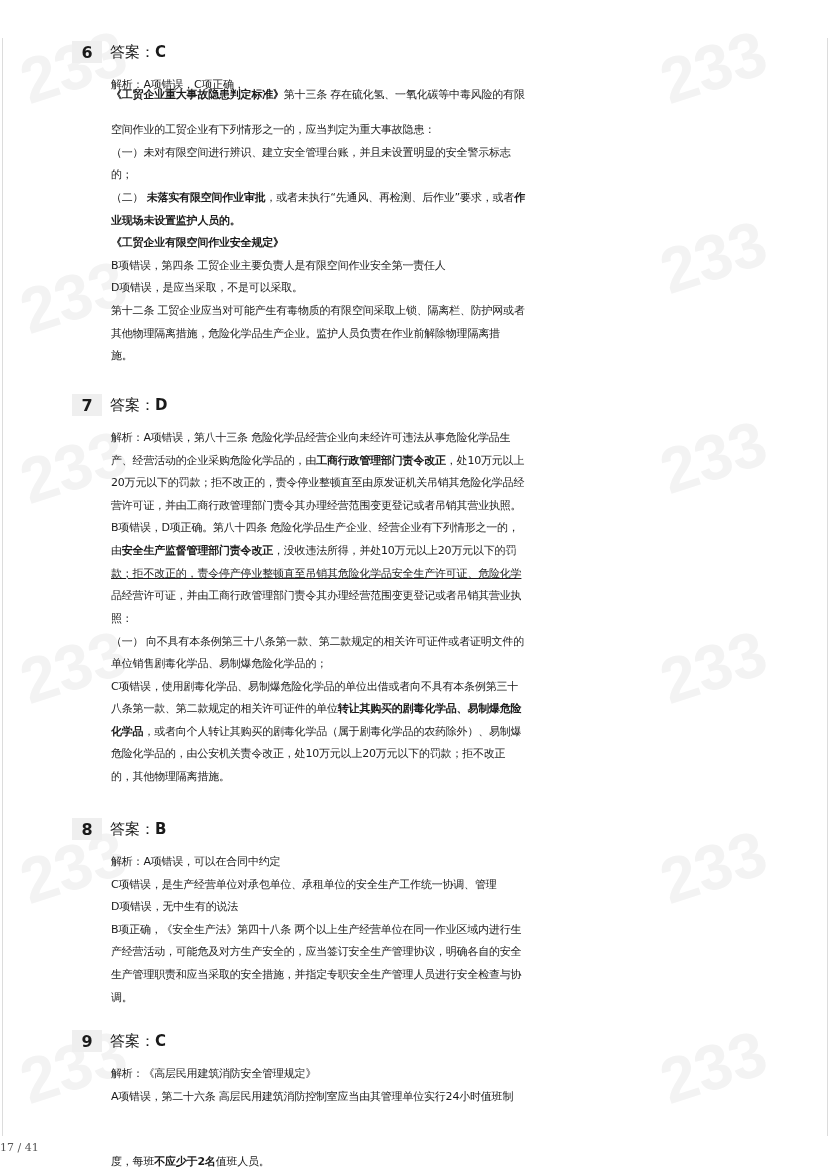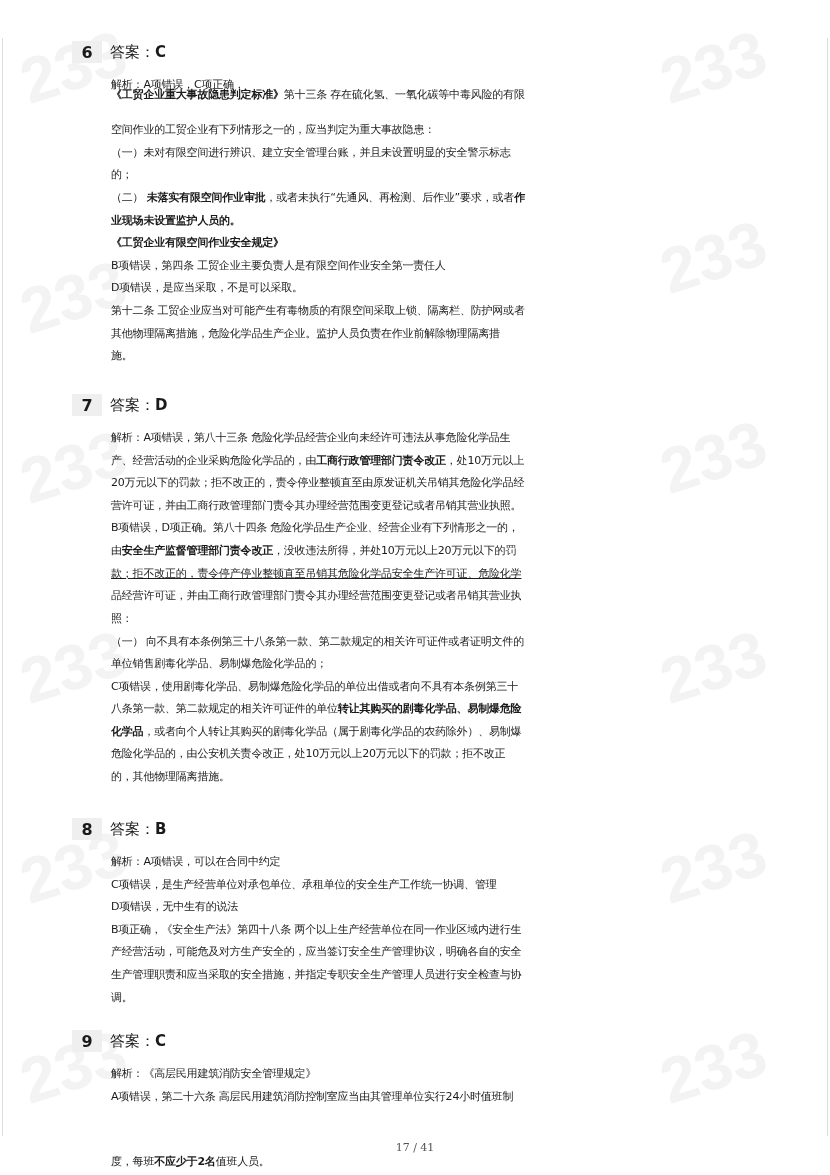--- a/index.html
+++ b/index.html
@@ -15,7 +15,7 @@
   .qans b { font-weight:bold; }
   .line { position:absolute; left:111px; font-size:11px; line-height:22px; white-space:nowrap; letter-spacing:-0.2px; }
   .line b { font-weight:bold; }
-  .footer { position:absolute; top:1141px; left:0; width:830px; text-align:center;
+  .footer { position:absolute; top:1141px; left:0; width:830px; text-align:left;
             font-family:"DejaVu Serif","Liberation Serif",serif; font-size:11px; color:#555; }
   .wm { position:absolute; font-size:64px; font-weight:bold; color:#f3f3f3; transform:rotate(-18deg);
         font-family:"Liberation Sans",sans-serif; pointer-events:none; }

